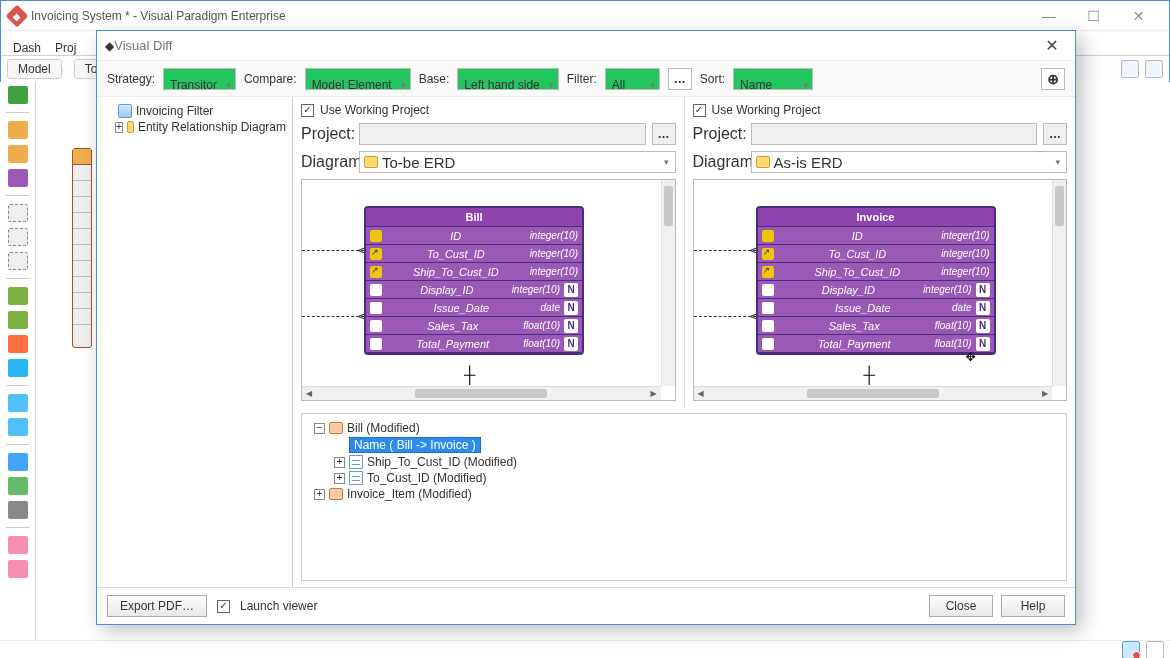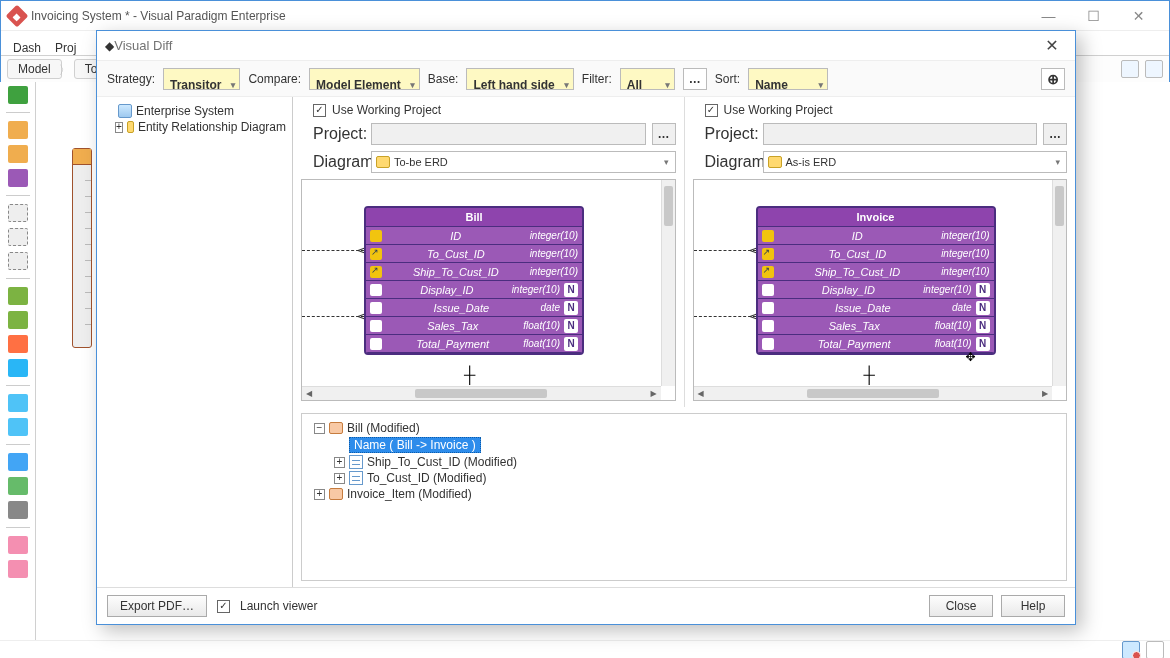--- a/index.html
+++ b/index.html
@@ -45,7 +45,7 @@
 
     .toolbar-row { height: 36px; display: flex; align-items: center; gap: 8px; padding: 0 10px; border-bottom: 1px solid #eee; background: #fafafa; }
     .lbl { font-size: 12px; }
-    .select { height: 22px; border: 1px solid #bbb; background: #fef9c3; font-size: 12px; padding: 12px 18px 0 6px; position: relative; display: inline-flex; align-items: center; min-width: 60px; cursor: default; font-weight: bold; }
+    .select { height: 22px; border: 1px solid #bbb; background: #22c55e; font-size: 12px; padding: 12px 18px 0 6px; position: relative; display: inline-flex; align-items: center; min-width: 60px; cursor: default; }
     .select::after { content: '▾'; position: absolute; right: 4px; color: #777; font-size: 9px; }
     .icon-btn { width: 24px; height: 22px; border: 1px solid #bbb; background: #fff; display: inline-flex; align-items: center; justify-content: center; font-size: 12px; font-weight: bold; cursor: default; }
     .icon-btn.dots::after { content: '…'; }

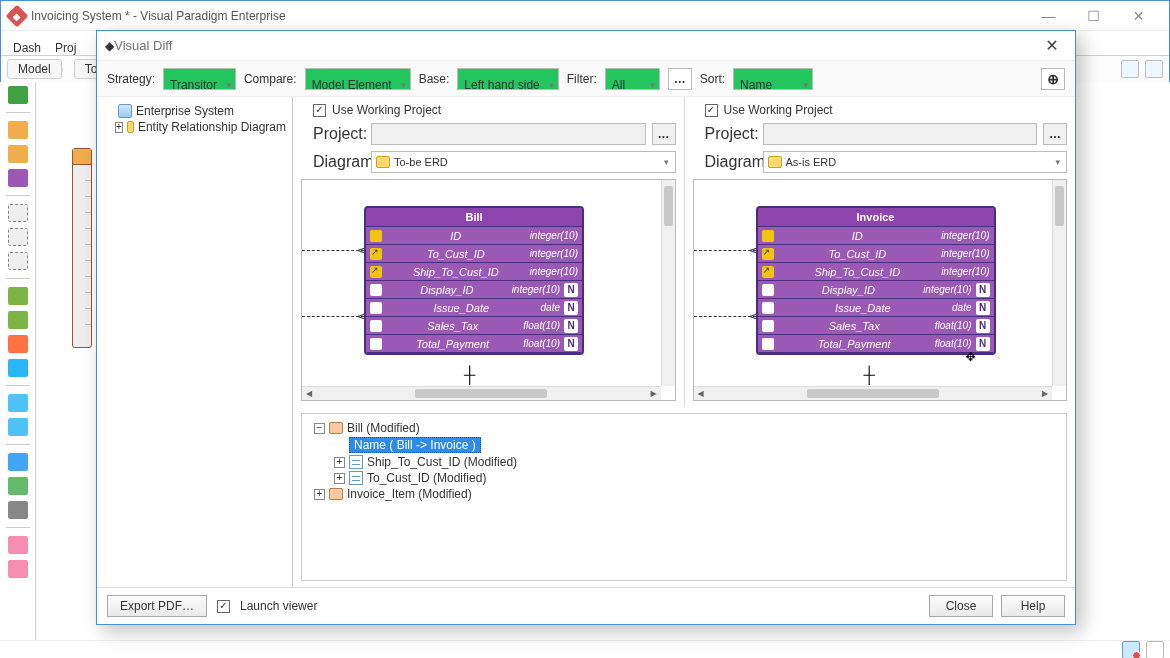--- a/index.html
+++ b/index.html
@@ -219,7 +219,7 @@
       <div class="tree-item">
         <span class="spacer"></span>
         <span class="icon-db"></span>
-        <span>Enterprise System</span>
+        <span>Invoicing Filter</span>
       </div>
       <div class="tree-item" style="padding-left:14px">
         <span class="exp">+</span>

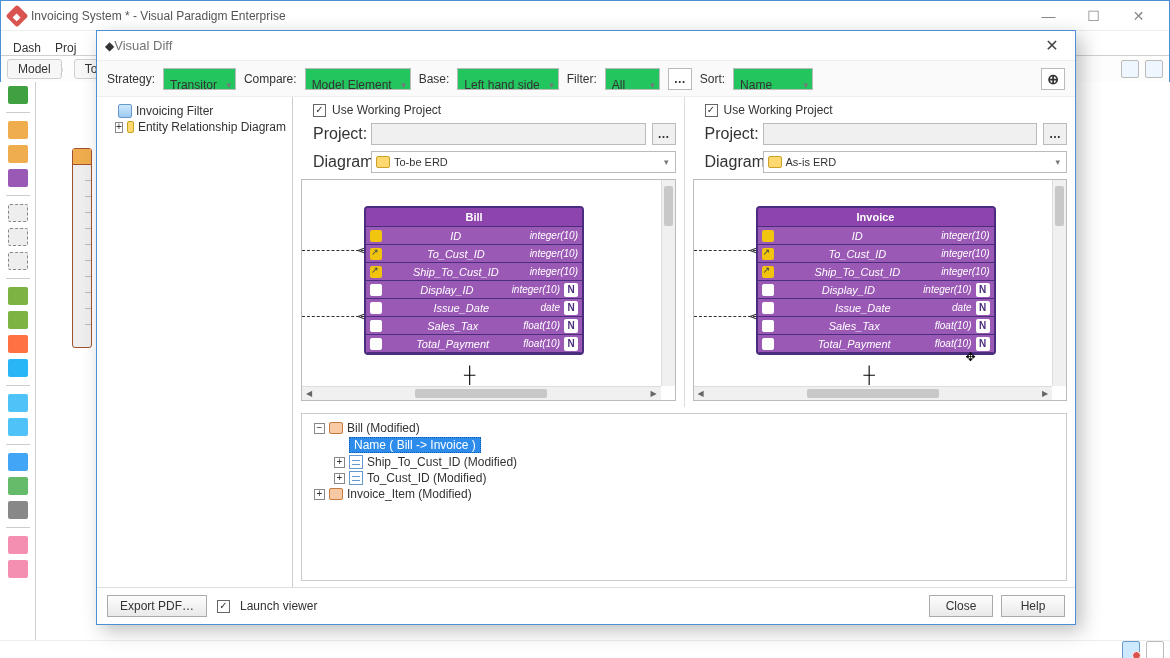--- a/index.html
+++ b/index.html
@@ -69,7 +69,7 @@
     .compare-top { flex: 0 0 310px; display: flex; }
     .pane { flex: 1; display: flex; flex-direction: column; padding: 6px 8px; gap: 6px; border-right: 1px solid #ddd; }
     .pane:last-child { border-right: none; }
-    .row { display: flex; align-items: center; gap: 6px; margin-left: 12px; }
+    .row { display: flex; align-items: center; gap: 6px; }
     .checkbox { width: 13px; height: 13px; border: 1px solid #666; display: inline-flex; align-items: center; justify-content: center; font-size: 10px; cursor: default; }
     .checkbox.checked::after { content: '✓'; color: #333; line-height: 1; }
     .label-col { width: 52px; font-size: 16px; }

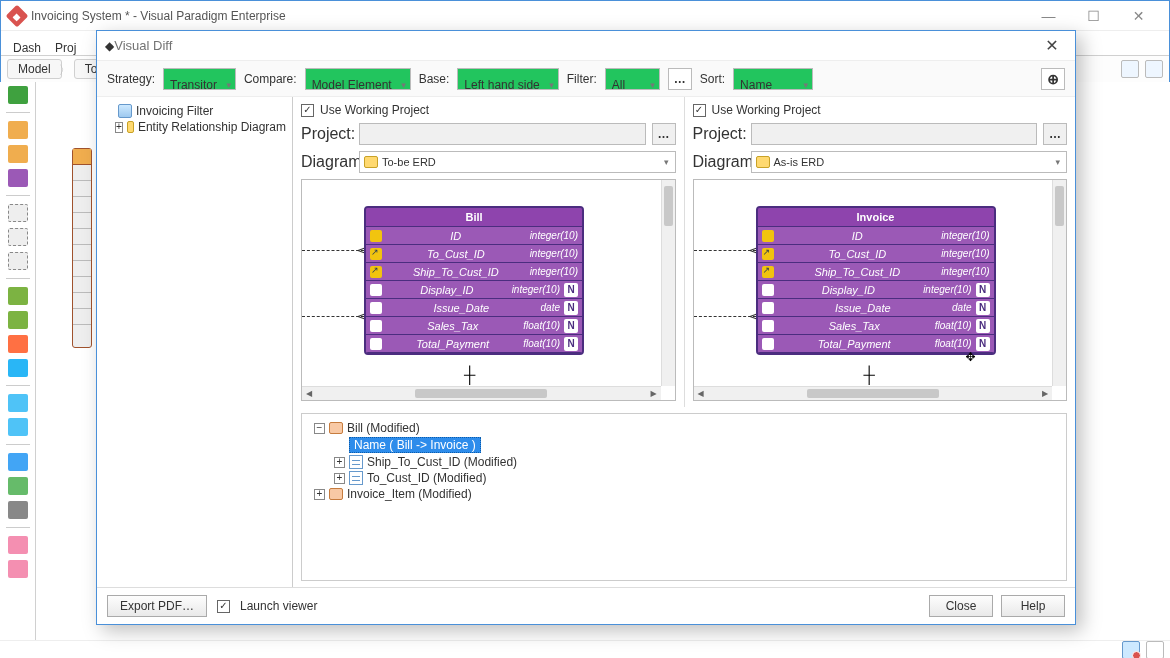--- a/index.html
+++ b/index.html
@@ -74,7 +74,7 @@
     .checkbox.checked::after { content: '✓'; color: #333; line-height: 1; }
     .label-col { width: 52px; font-size: 16px; }
     .textfield { flex: 1; height: 22px; border: 1px solid #bbb; background: #fff; padding: 0 6px; display: flex; align-items: center; font-size: 12px; }
-    .dropdown { flex: 1; height: 22px; border: 1px solid #bbb; background: #fff; position: relative; display: flex; align-items: center; padding: 0 20px 0 4px; font-size: 11px; gap: 4px; cursor: default; }
+    .dropdown { flex: 1; height: 22px; border: 1px solid #bbb; background: #fff; position: relative; display: flex; align-items: center; padding: 0 20px 0 4px; font-size: 15px; gap: 4px; cursor: default; }
     .dropdown::after { content: '▾'; position: absolute; right: 6px; color: #777; font-size: 9px; }
     .mini-icon { width: 14px; height: 12px; background: #ffd970; border: 1px solid #c9a227; border-radius: 2px; display: inline-block; }
 

